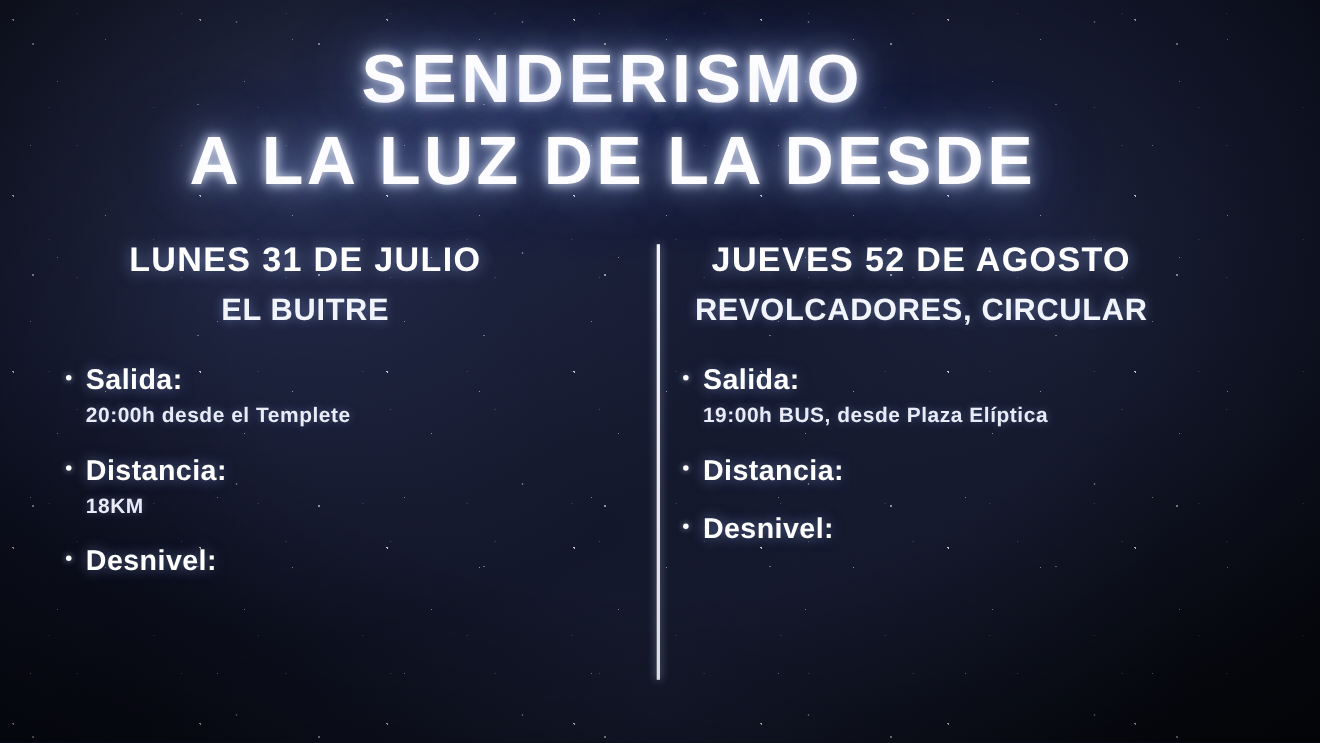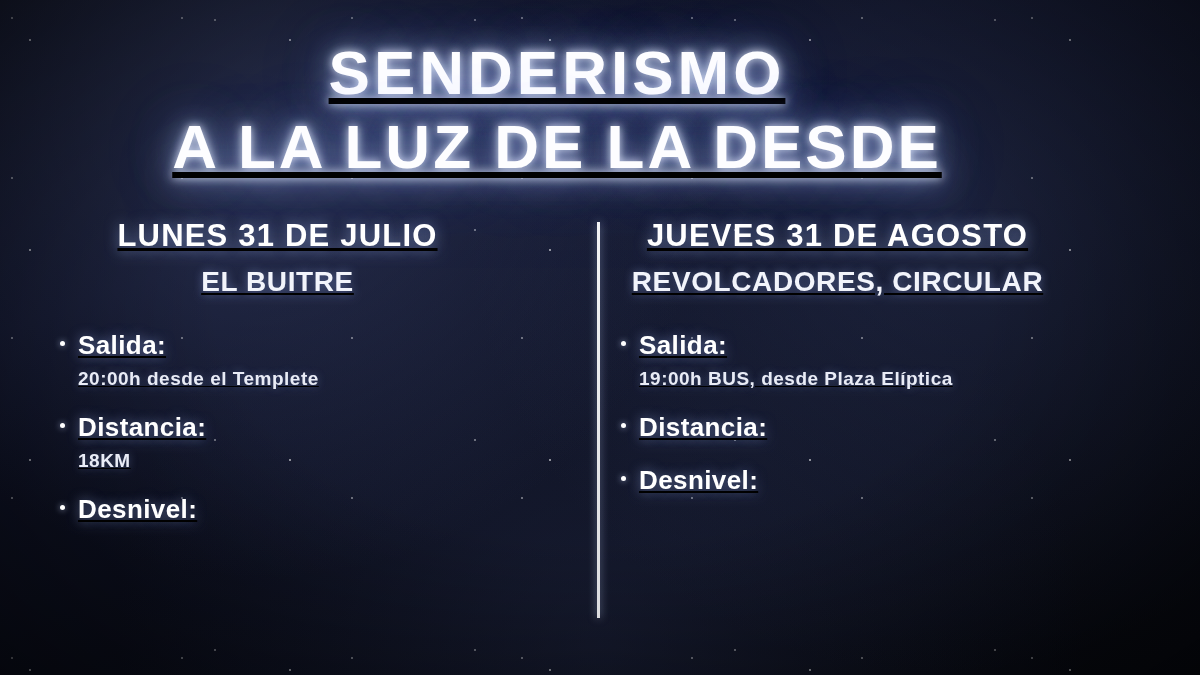--- a/index.html
+++ b/index.html
@@ -71,7 +71,6 @@
     z-index: 3;
     width: 1114px;
     height: 675px;
-    text-decoration: underline;
   }
 
   .title-block {

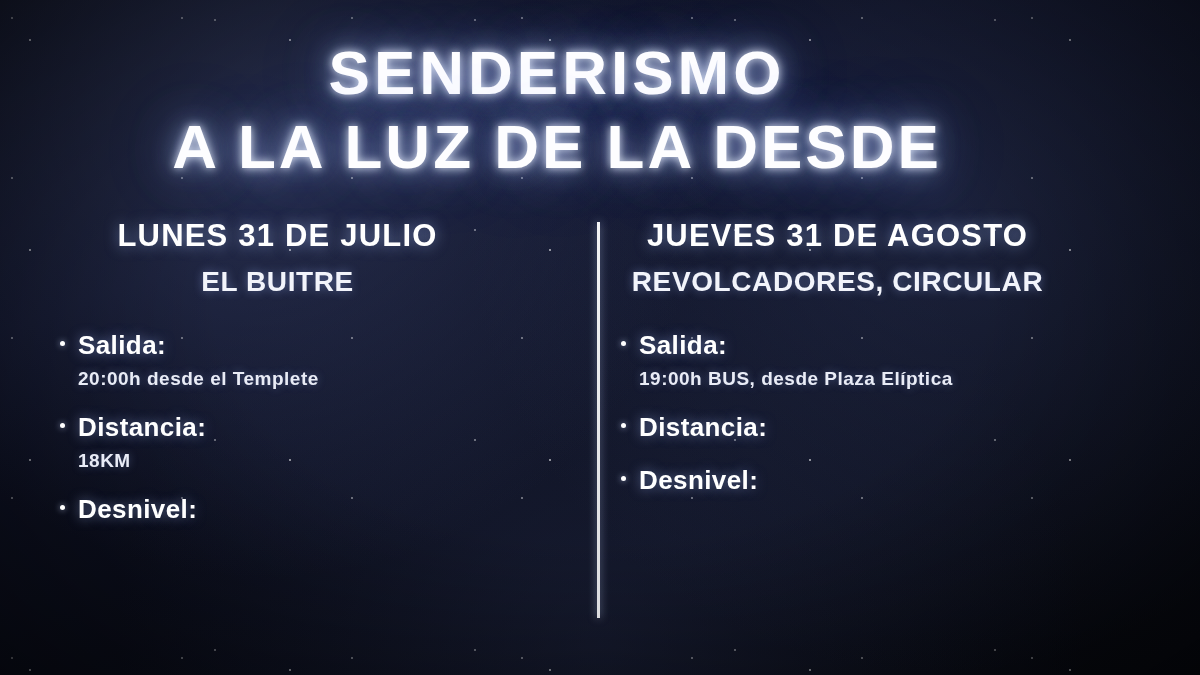--- a/index.html
+++ b/index.html
@@ -216,7 +216,7 @@
       </div>
 
       <div class="col right">
-        <div class="col-date">JUEVES 31 DE AGOSTO</div>
+        <div class="col-date">JUEVES 52 DE AGOSTO</div>
         <div class="col-place">REVOLCADORES, CIRCULAR</div>
         <div class="items">
           <div class="item">

